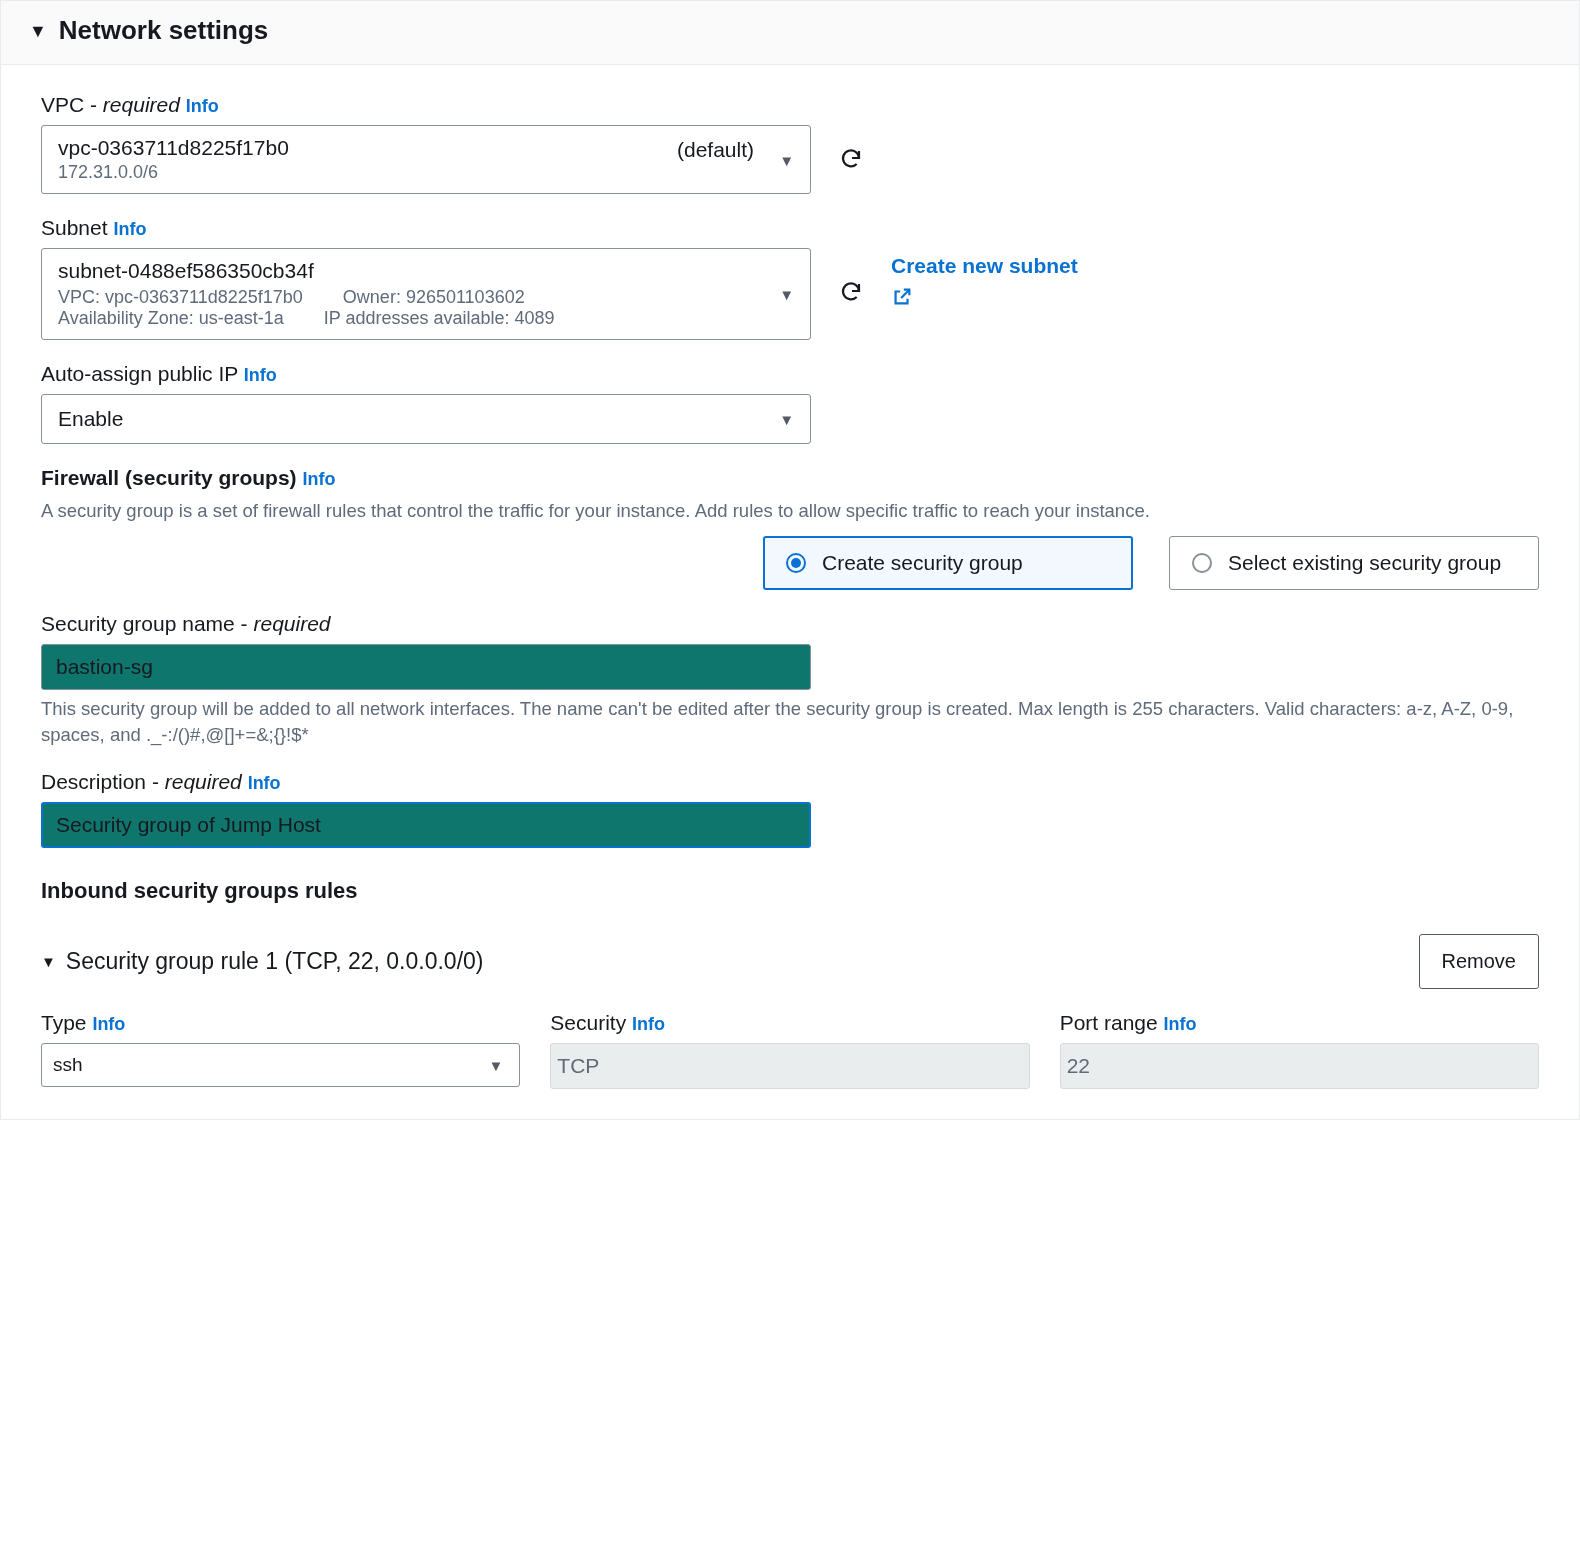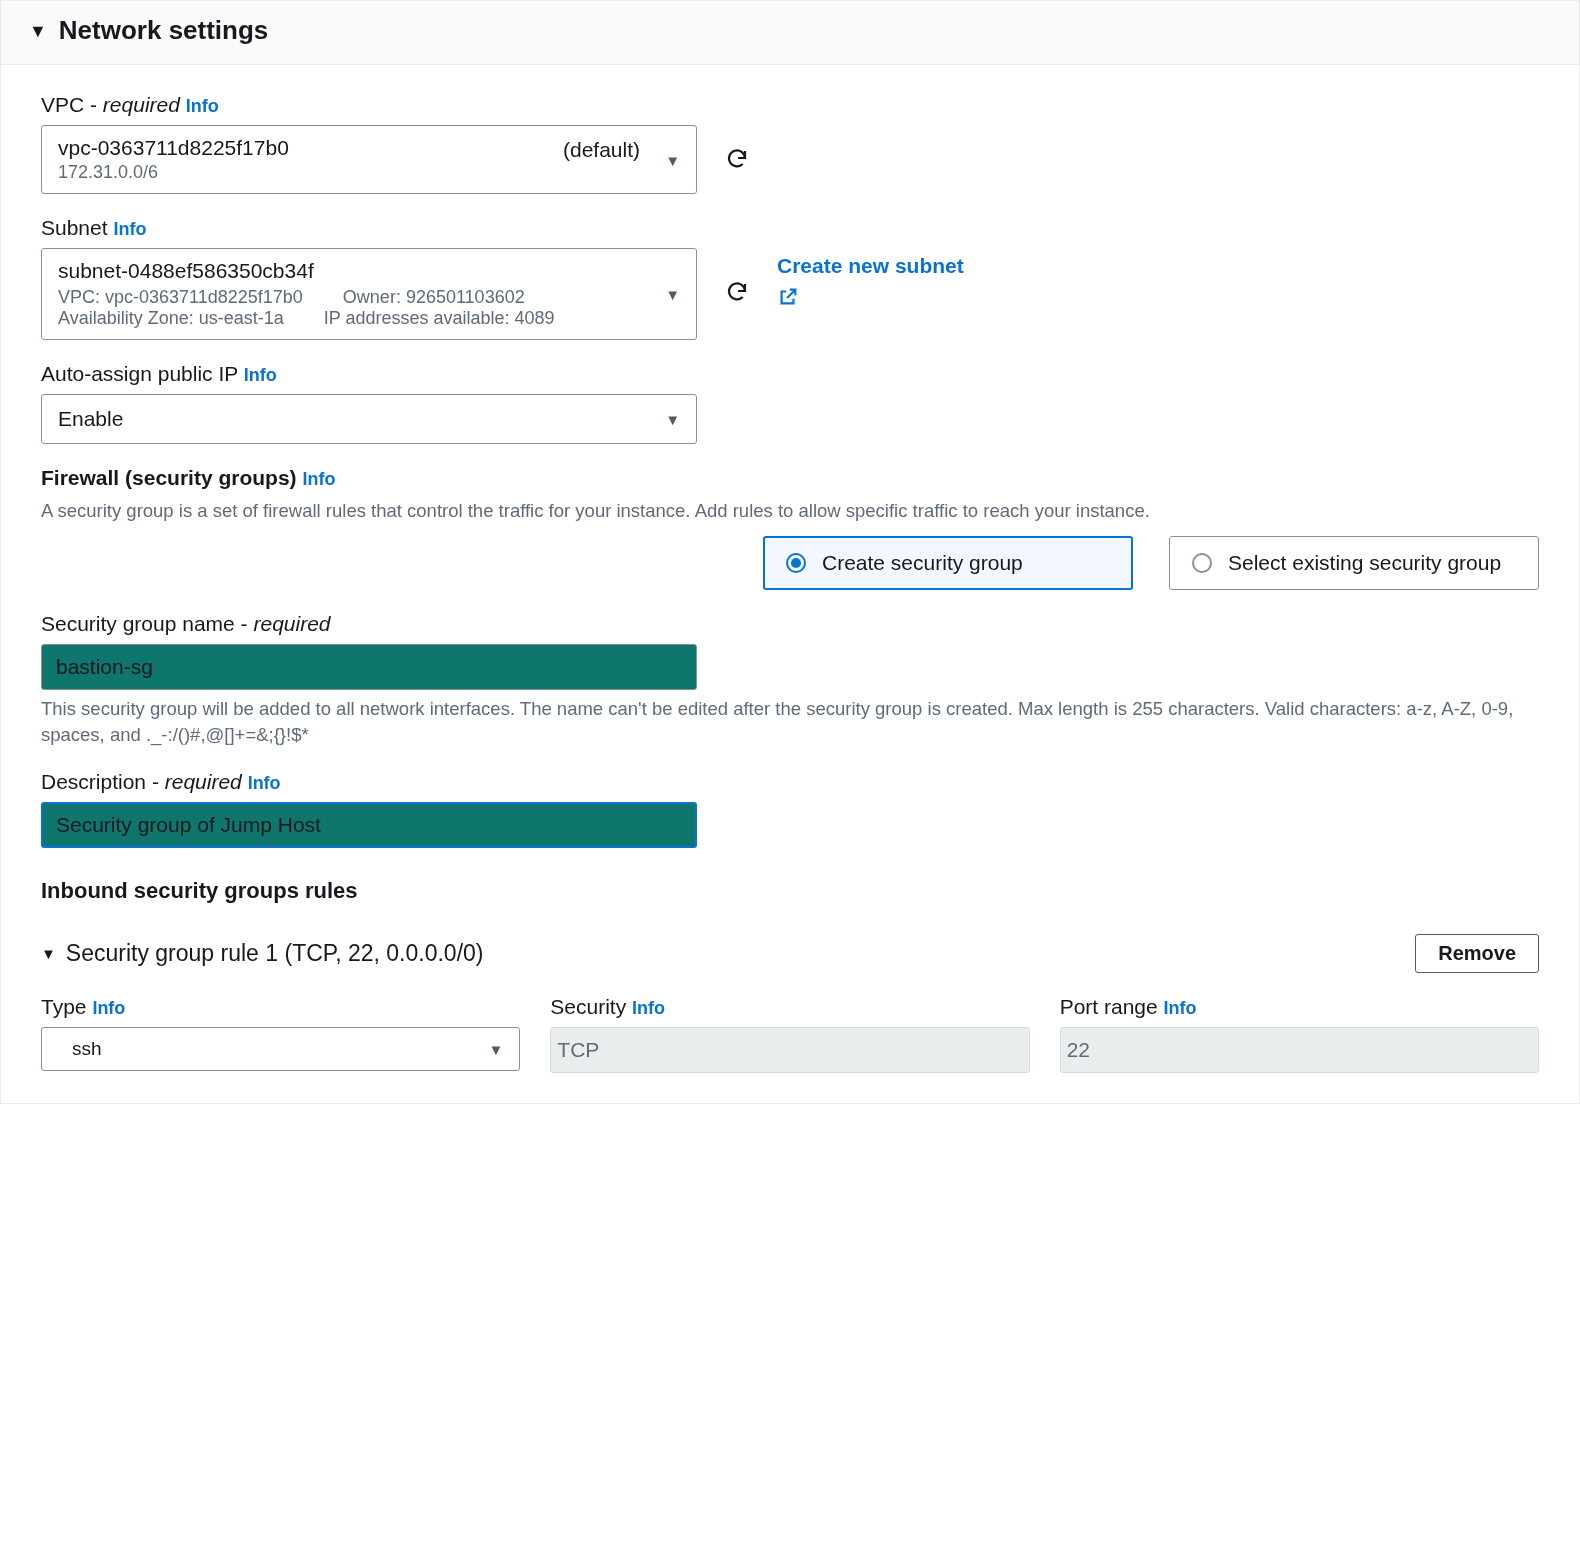--- a/index.html
+++ b/index.html
@@ -90,7 +90,7 @@
     align-items: flex-start;
     gap: 24px;
   }
-  .col-fixed { width: 656px; flex-shrink: 0; }
+  .col-fixed { width: 770px; flex-shrink: 0; }
   .refresh-btn {
     width: 32px; height: 32px;
     display: flex; align-items: center; justify-content: center;

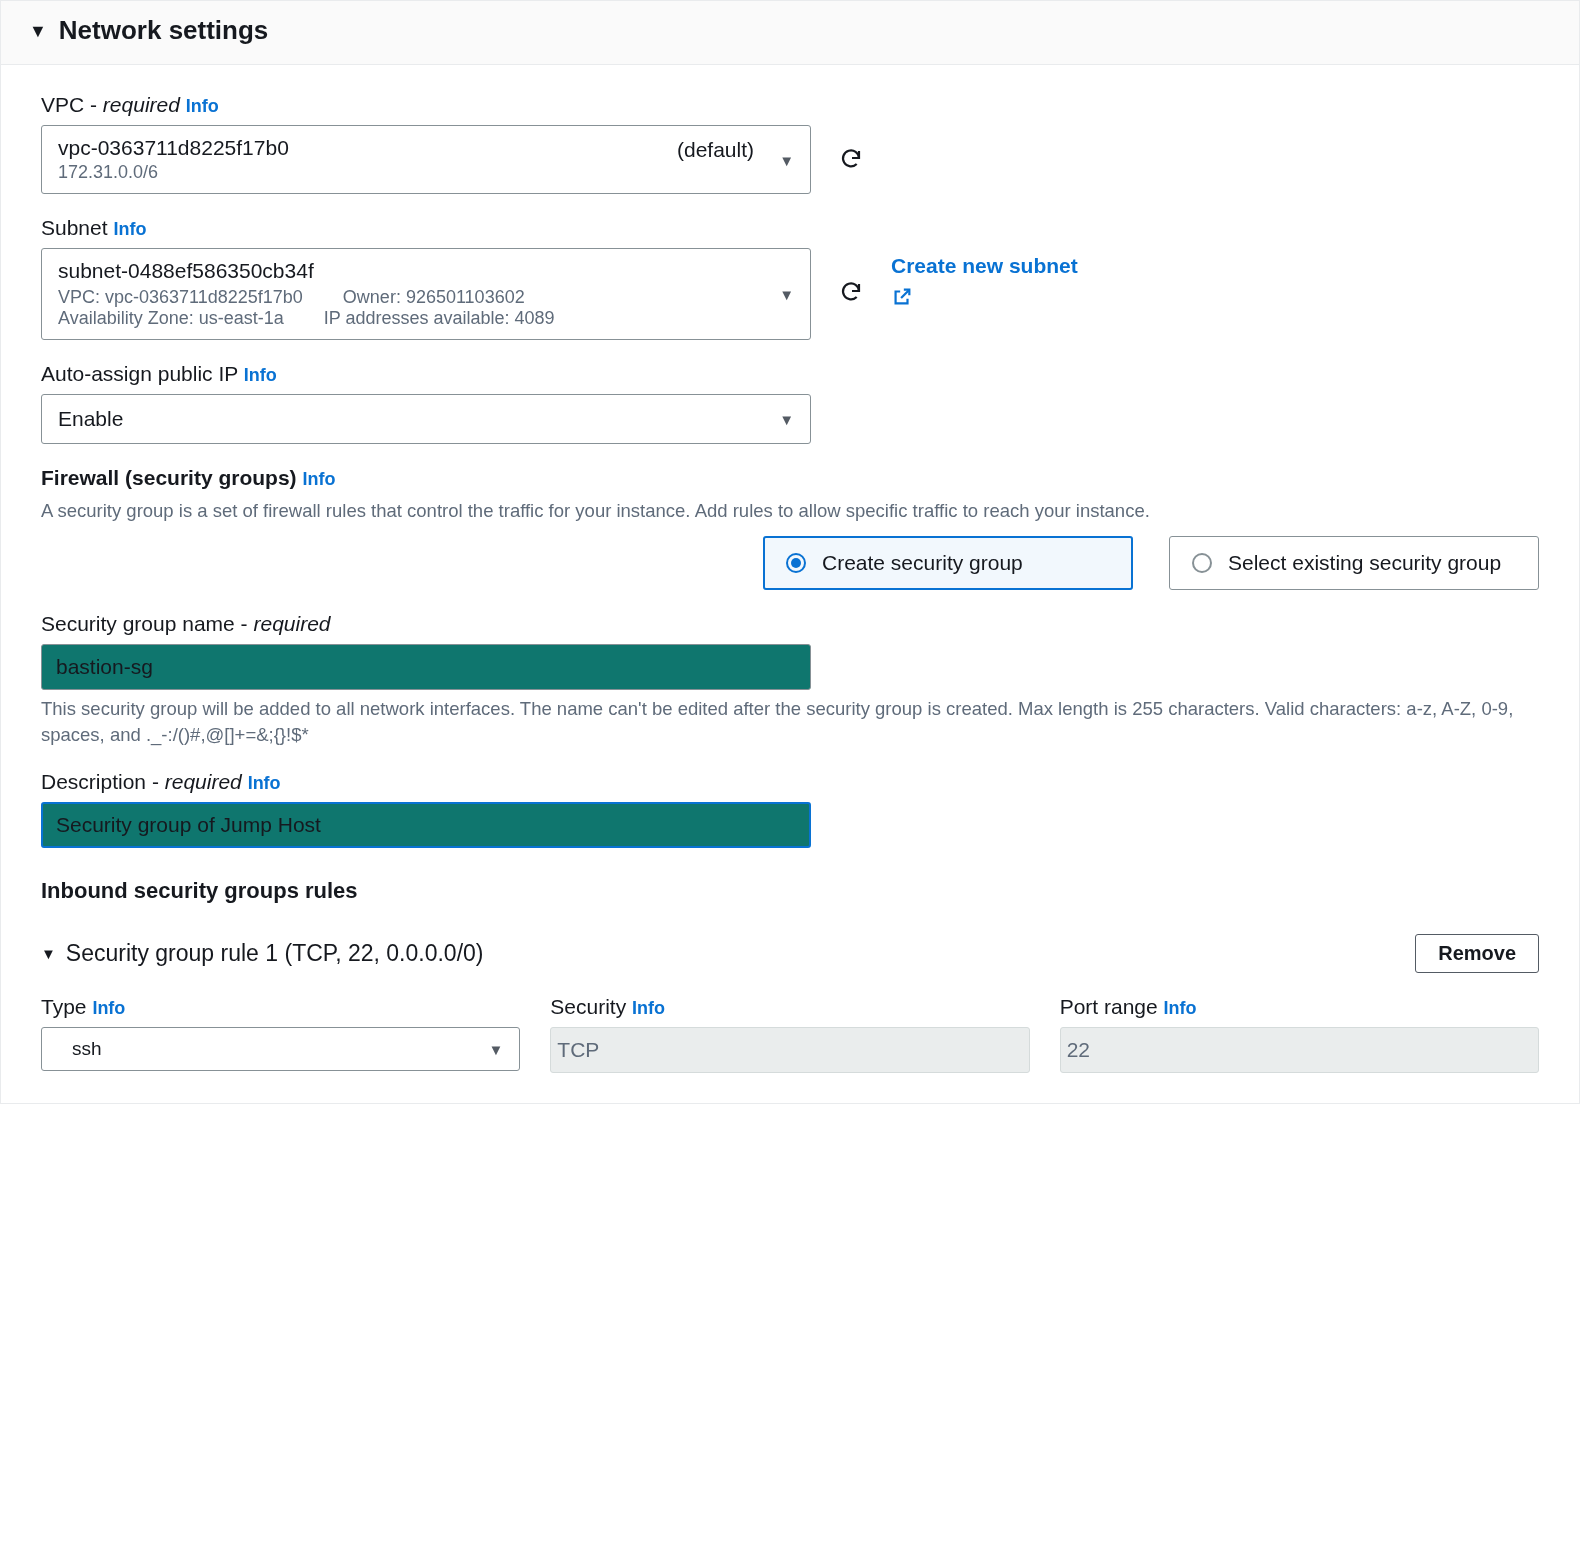--- a/index.html
+++ b/index.html
@@ -197,9 +197,9 @@
     border: 1px solid #545b64;
     background: #fff;
     border-radius: 3px;
-    padding: 7px 22px;
+    padding: 15px 22px;
     font-size: 20px;
-    font-weight: 700;
+    font-weight: 400;
     cursor: pointer;
     color: #16191f;
   }

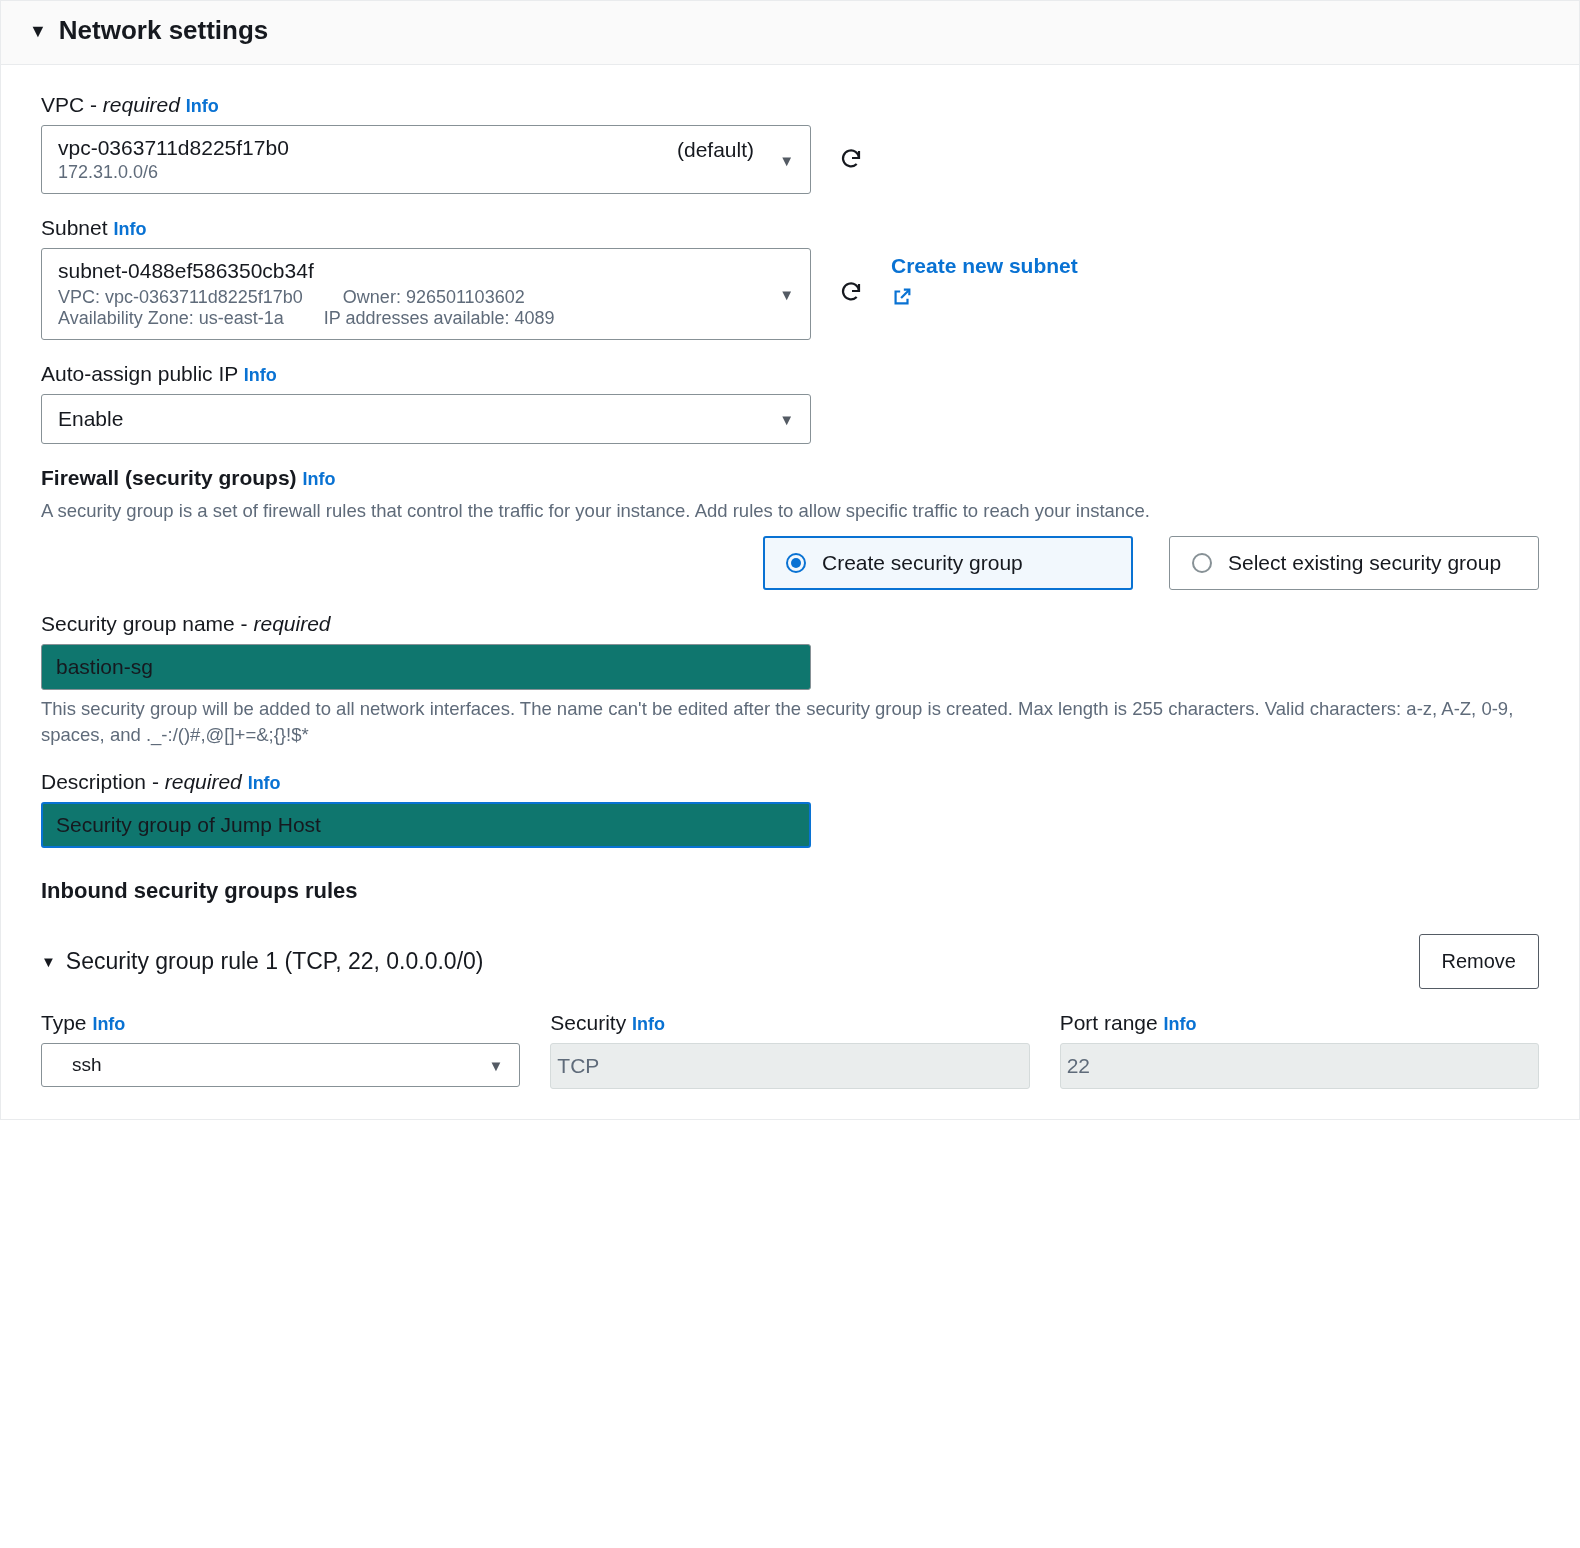--- a/index.html
+++ b/index.html
@@ -220,7 +220,7 @@
   .small-select {
     border: 1px solid #879196;
     border-radius: 3px;
-    padding: 10px 30px;
+    padding: 10px 11px;
     position: relative;
     background: #fff;
     cursor: pointer;

